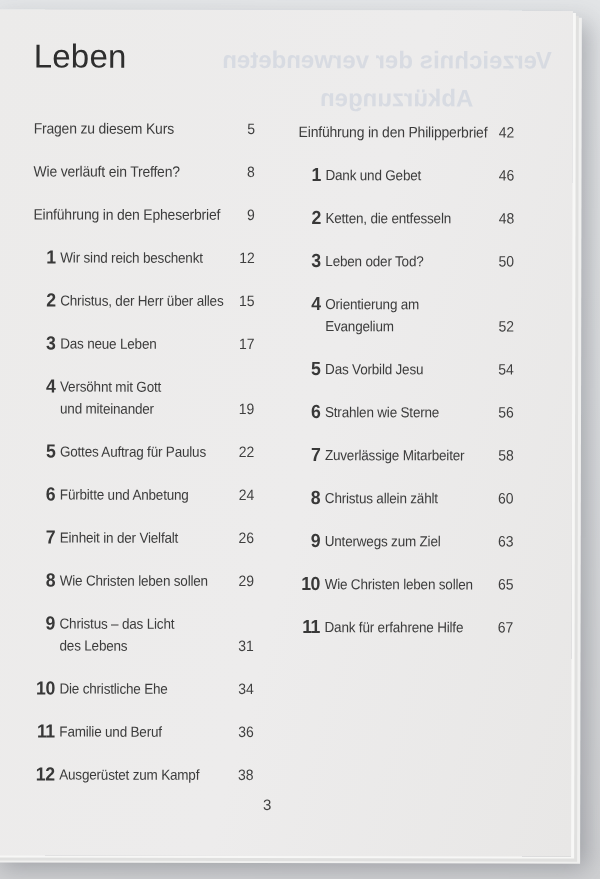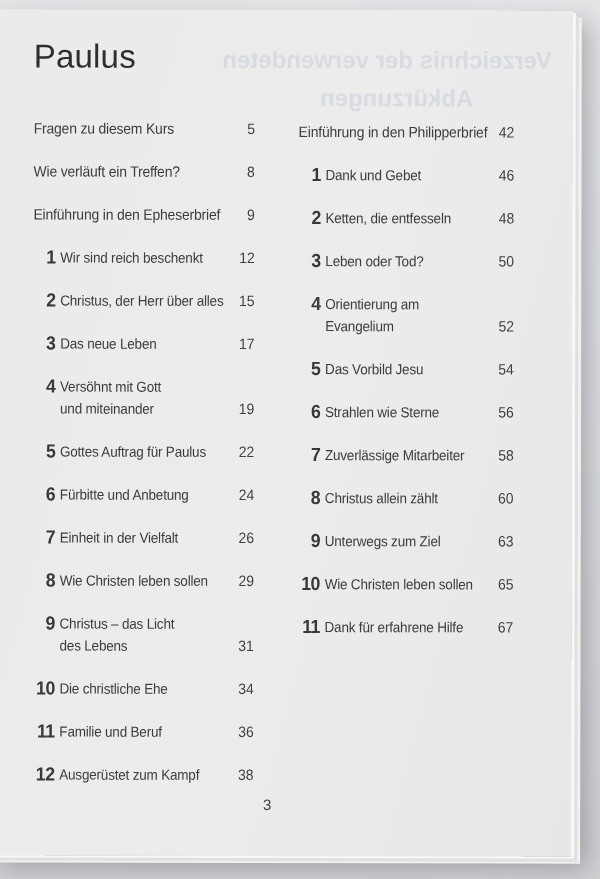--- a/index.html
+++ b/index.html
@@ -58,7 +58,7 @@
   <div class="page">
     <div class="bleed bleed-1">Verzeichnis der verwendeten</div>
     <div class="bleed bleed-2">Abkürzungen</div>
-    <h1 class="title">Paulus</h1>
+    <h1 class="title">Leben</h1>
     <div class="col col-left" id="col-left">
         <div class="row section">
           <div class="titlewrap">

